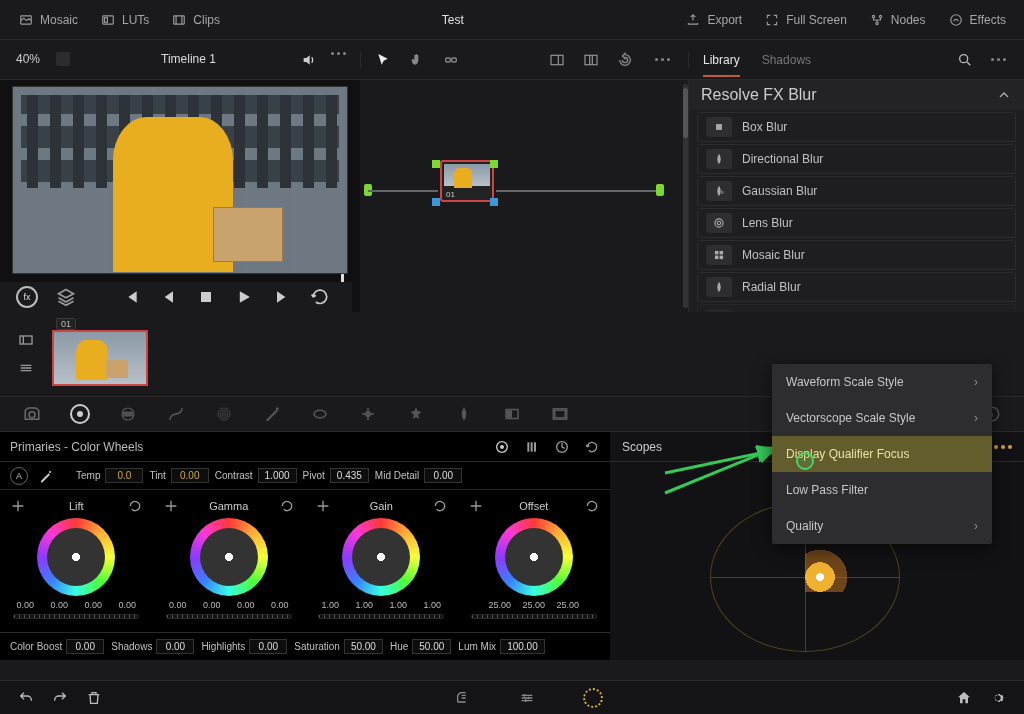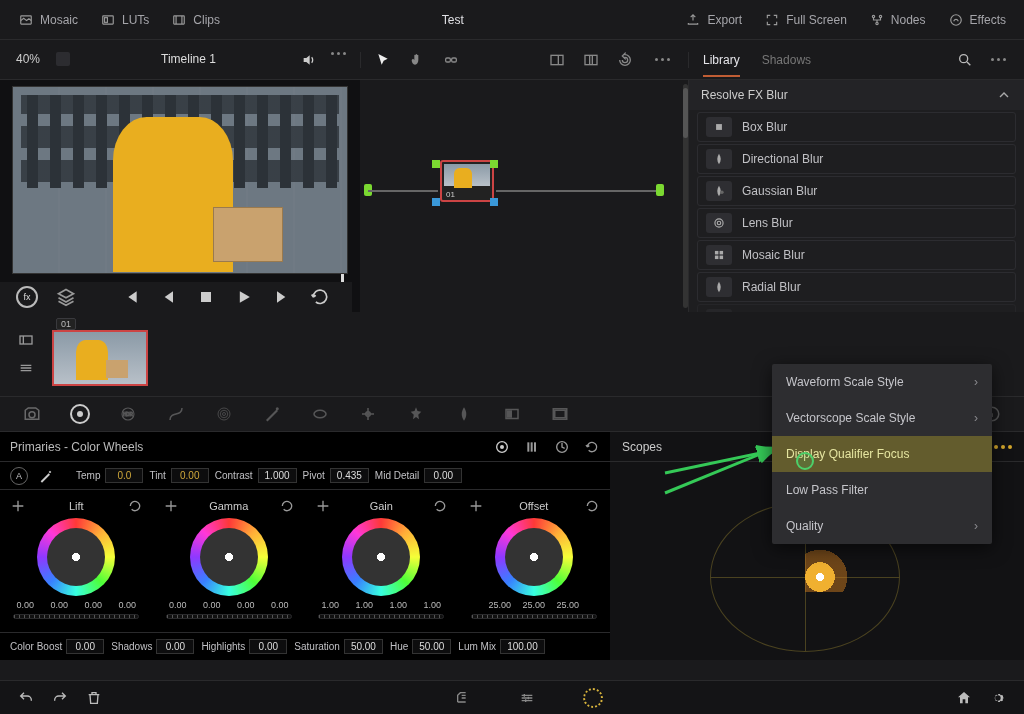--- a/index.html
+++ b/index.html
@@ -54,7 +54,7 @@
 .side-scroll{position:absolute;right:0;top:4px;bottom:4px;width:5px;background:#333;border-radius:3px}
 .side-scroll .th{position:absolute;left:0;right:0;top:4px;height:50px;background:#555;border-radius:3px}
 .lib{width:335px;background:#1e1e20;overflow:hidden}
-.lib-hdr{height:30px;background:#232326;display:flex;align-items:center;padding:0 12px;font-size:12px;color:#ccc}
+.lib-hdr{height:30px;background:#232326;display:flex;align-items:center;padding:0 12px;font-size:16px;color:#ccc}
 .lib-hdr .chev{margin-left:auto}
 .fx-item{height:30px;margin:2px 8px;border-radius:3px;display:flex;align-items:center;gap:10px;padding:0 8px;cursor:pointer;border:1px solid #2c2c30}
 .fx-ico{width:26px;height:20px;background:#2e2e32;border-radius:3px;display:flex;align-items:center;justify-content:center}

